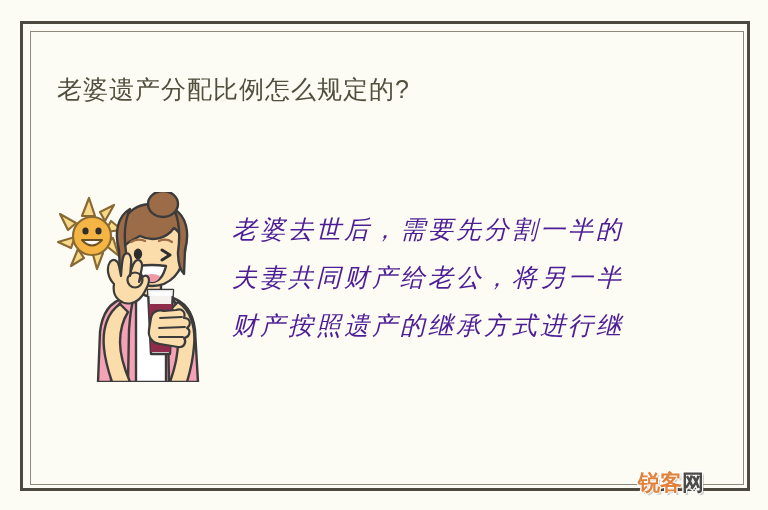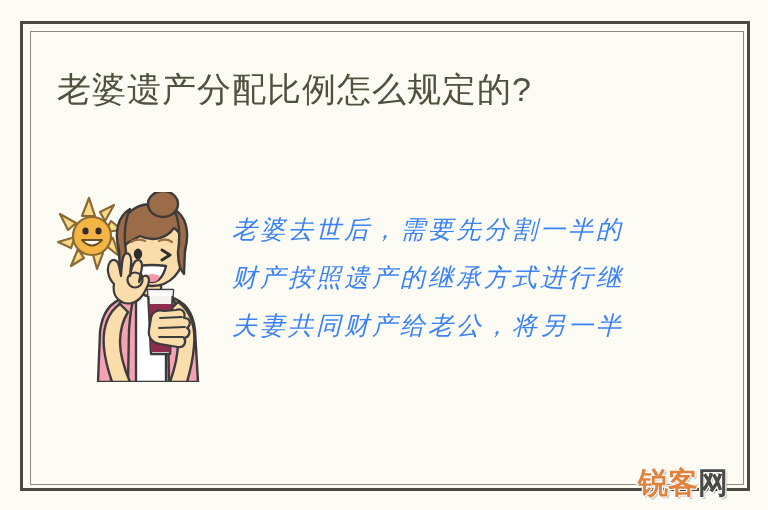--- a/index.html
+++ b/index.html
@@ -49,7 +49,7 @@
     left: 57px;
     top: 63px;
     width: 640px;
-    font-size: 34px;
+    font-size: 25px;
     line-height: 52px;
     letter-spacing: 1px;
     color: #51503f;

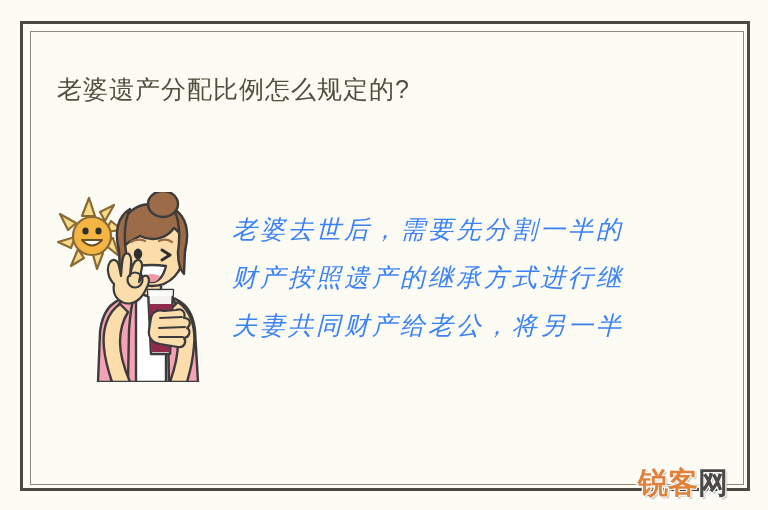--- a/index.html
+++ b/index.html
@@ -77,7 +77,7 @@
     font-size: 25px;
     line-height: 48px;
     letter-spacing: 3px;
-    color: #3b82f6;
+    color: #4c1d95;
     font-style: italic;
     font-weight: 500;
   }

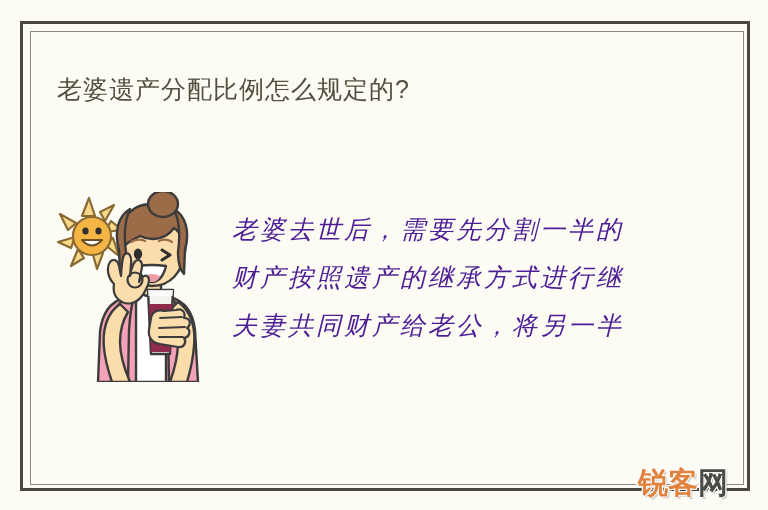--- a/index.html
+++ b/index.html
@@ -218,8 +218,8 @@
 
   <div class="body-text">
     <span class="ln">老婆去世后，需要先分割一半的</span>
+    <span class="ln">夫妻共同财产给老公，将另一半</span>
     <span class="ln">财产按照遗产的继承方式进行继</span>
-    <span class="ln">夫妻共同财产给老公，将另一半</span>
   </div>
 
   <div class="watermark">

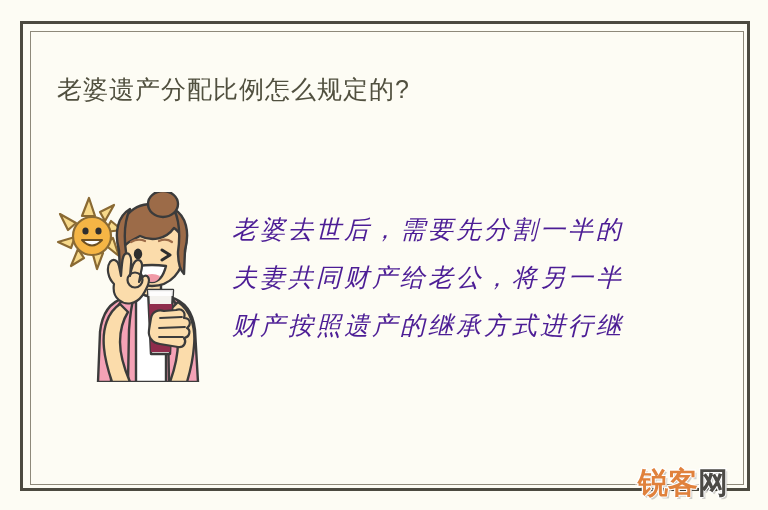--- a/index.html
+++ b/index.html
@@ -88,7 +88,7 @@
     position: absolute;
     left: 638px;
     top: 466px;
-    font-size: 30px;
+    font-size: 22px;
     line-height: 34px;
     font-weight: bold;
     letter-spacing: 0px;

